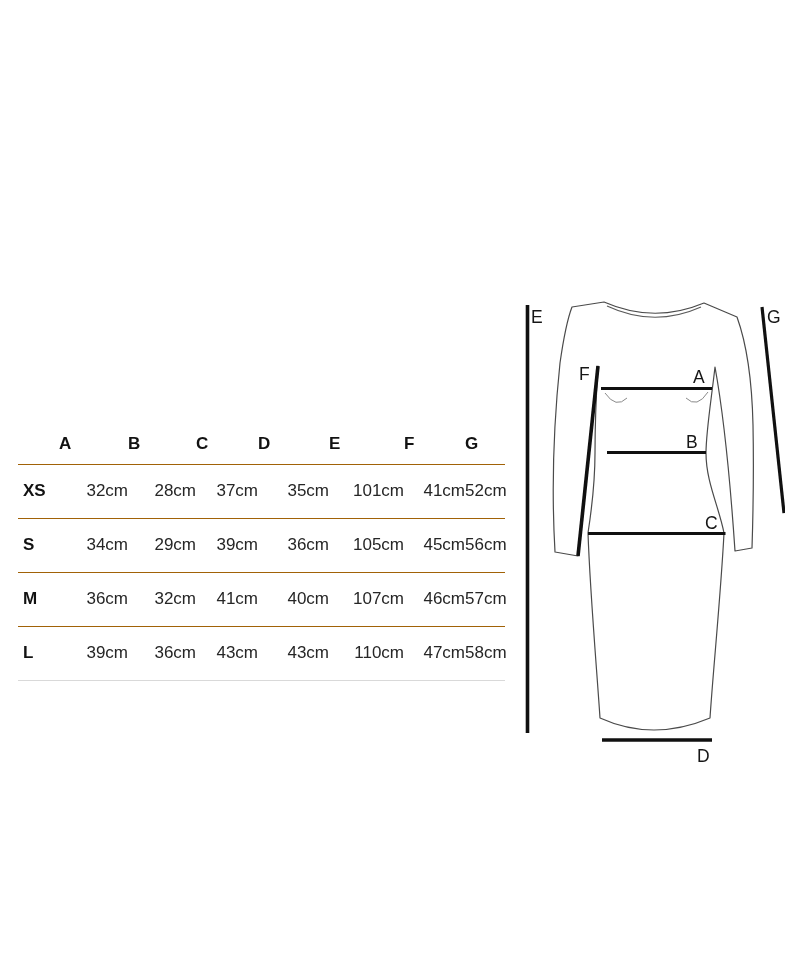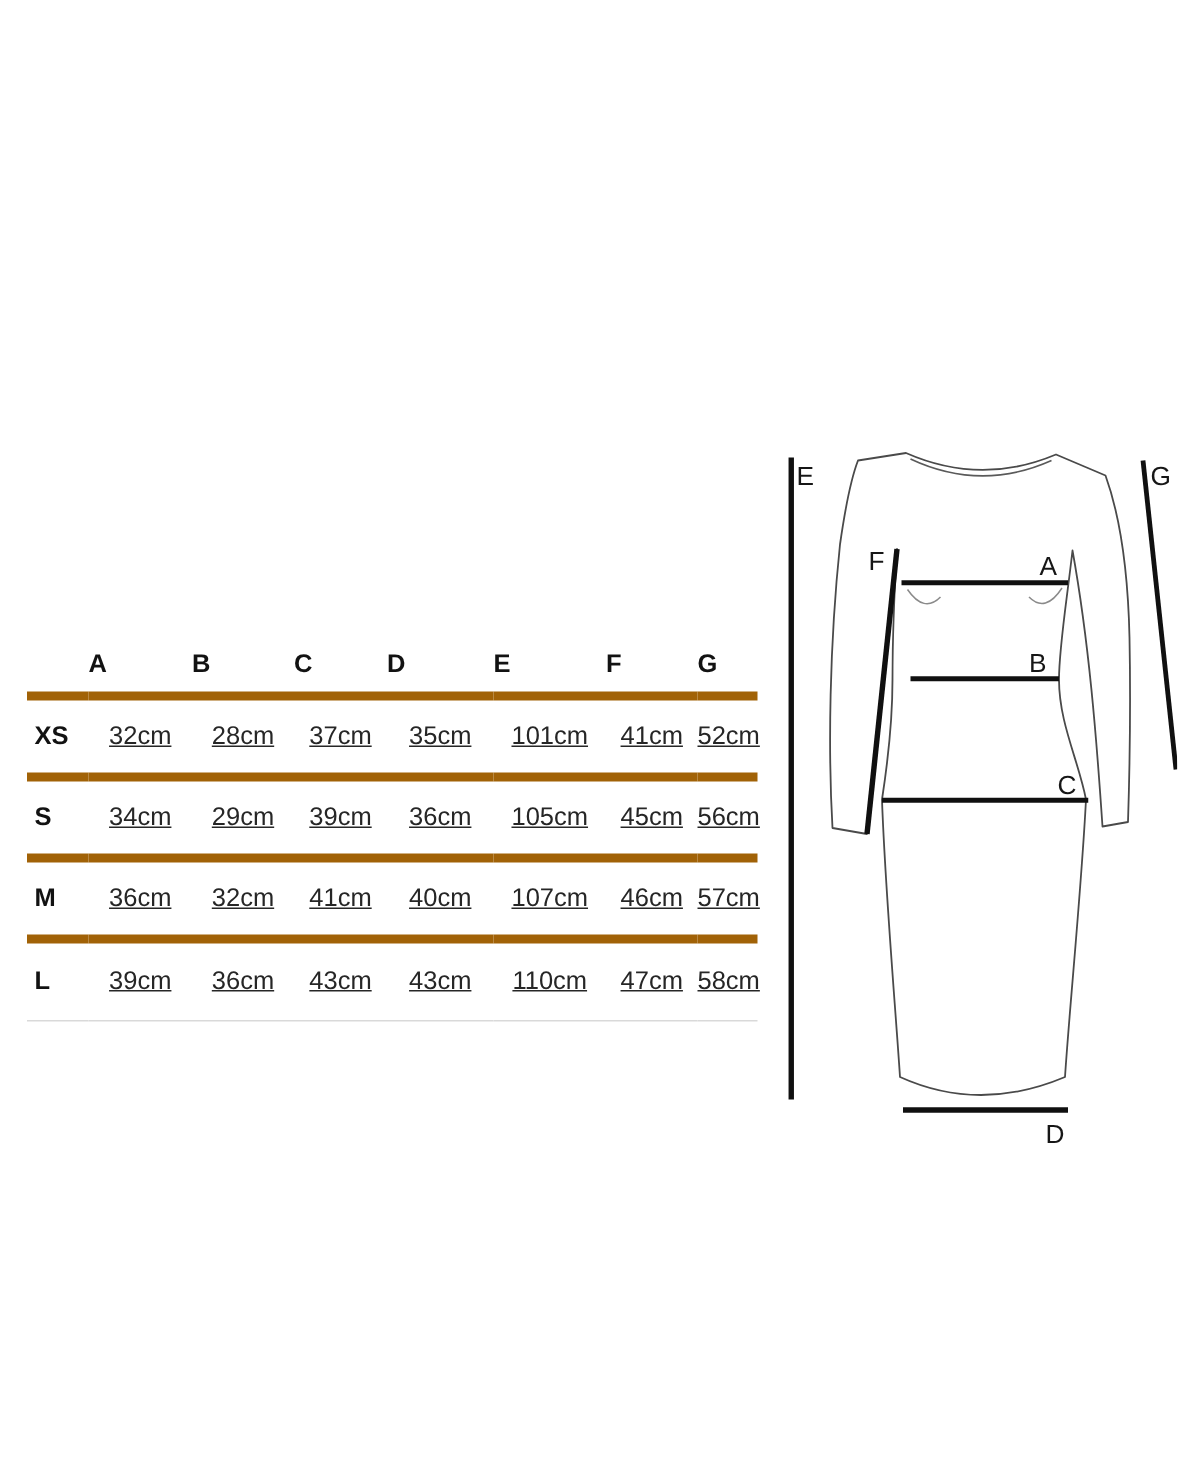--- a/index.html
+++ b/index.html
@@ -11,7 +11,7 @@
   .size-chart { position:absolute; left:18px; top:425px; width:487px; }
   .size-chart table { width:100%; border-collapse:collapse; table-layout:fixed; }
   .size-chart thead tr { height:39px; }
-  .size-chart tbody tr { height:54px; border-top:6px solid #a16207; }
+  .size-chart tbody tr { height:54px; border-top:1px solid #a16207; }
   .size-chart tbody tr:last-child { border-bottom:1px solid #d9d9d9; }
   .size-chart th {
     text-align:left; vertical-align:middle; padding:0;

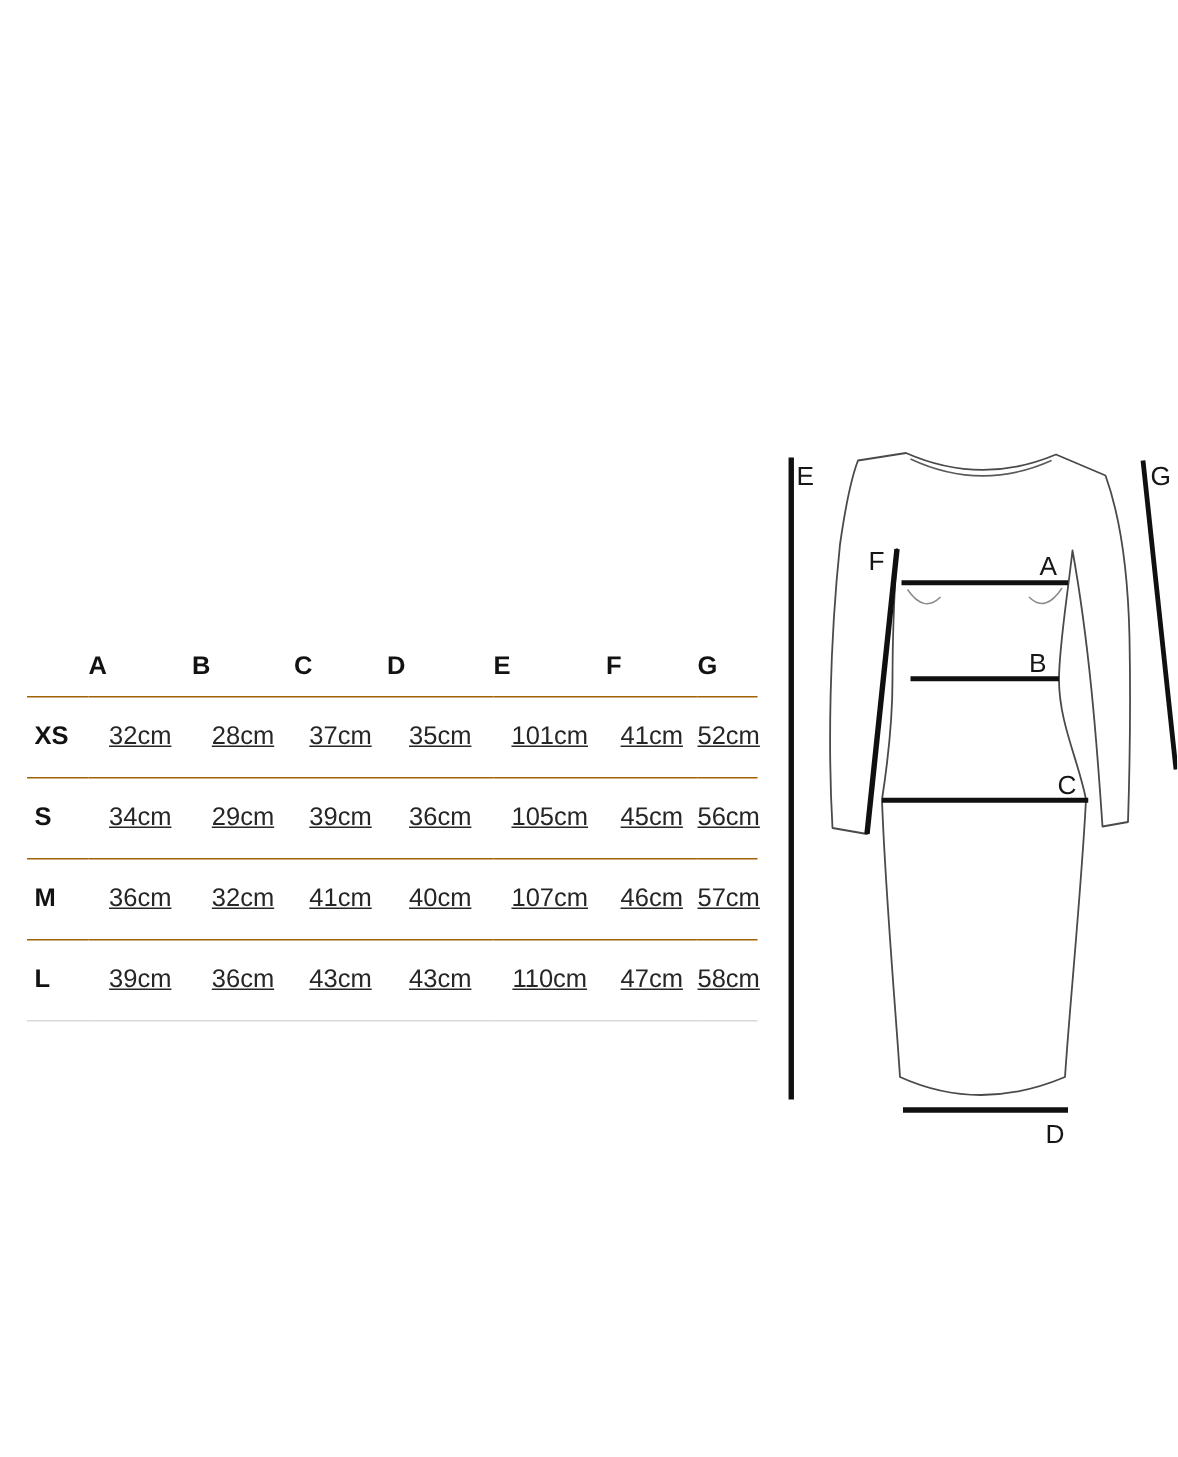--- a/index.html
+++ b/index.html
@@ -19,8 +19,8 @@
   }
   .size-chart tbody th { padding-left:5px; }
   .size-chart td {
-    text-align:center; vertical-align:middle; padding:0;
-    font-size:17px; font-weight:400; color:#262626;text-decoration:underline;
+    text-align:right; vertical-align:middle; padding:0;
+    font-size:17px; font-weight:400; color:#262626;
   }
   .diagram { position:absolute; left:520px; top:280px; width:265px; height:500px; }
   .diagram .outline { fill:#ffffff; stroke:#4a4a4a; stroke-width:1.2; stroke-linejoin:round; }

